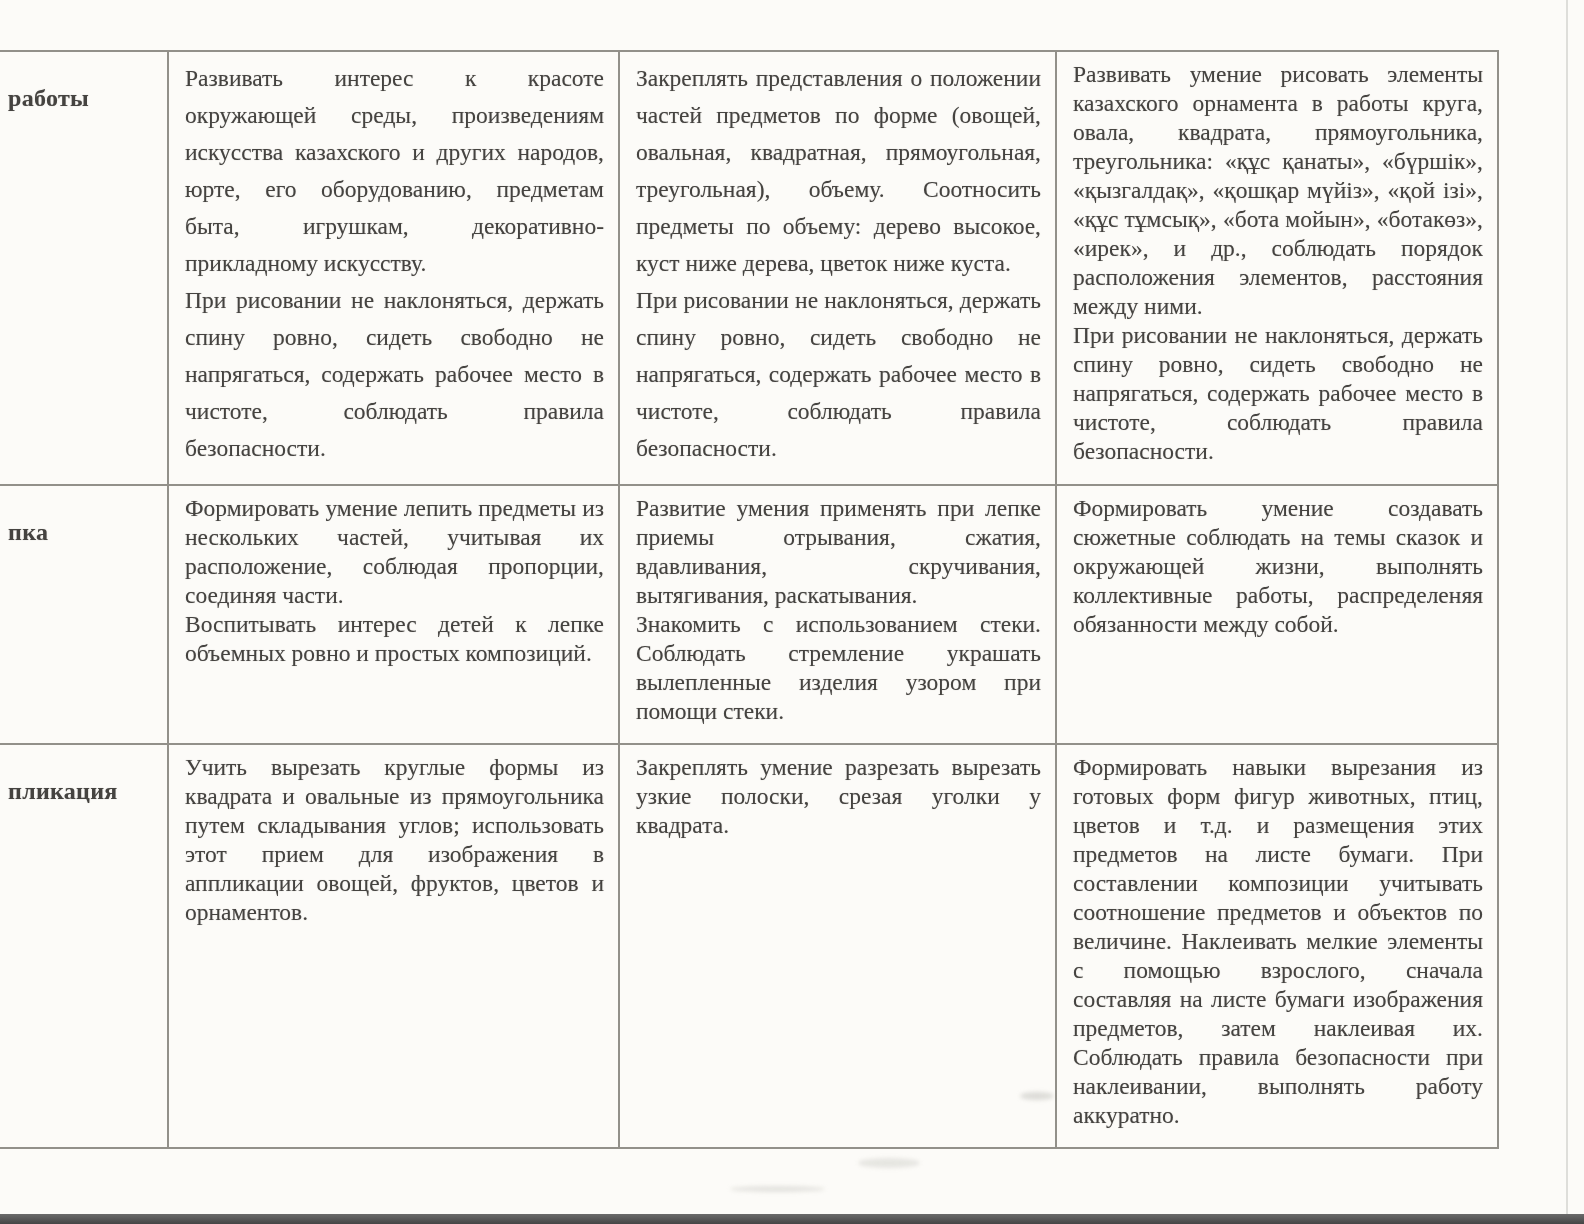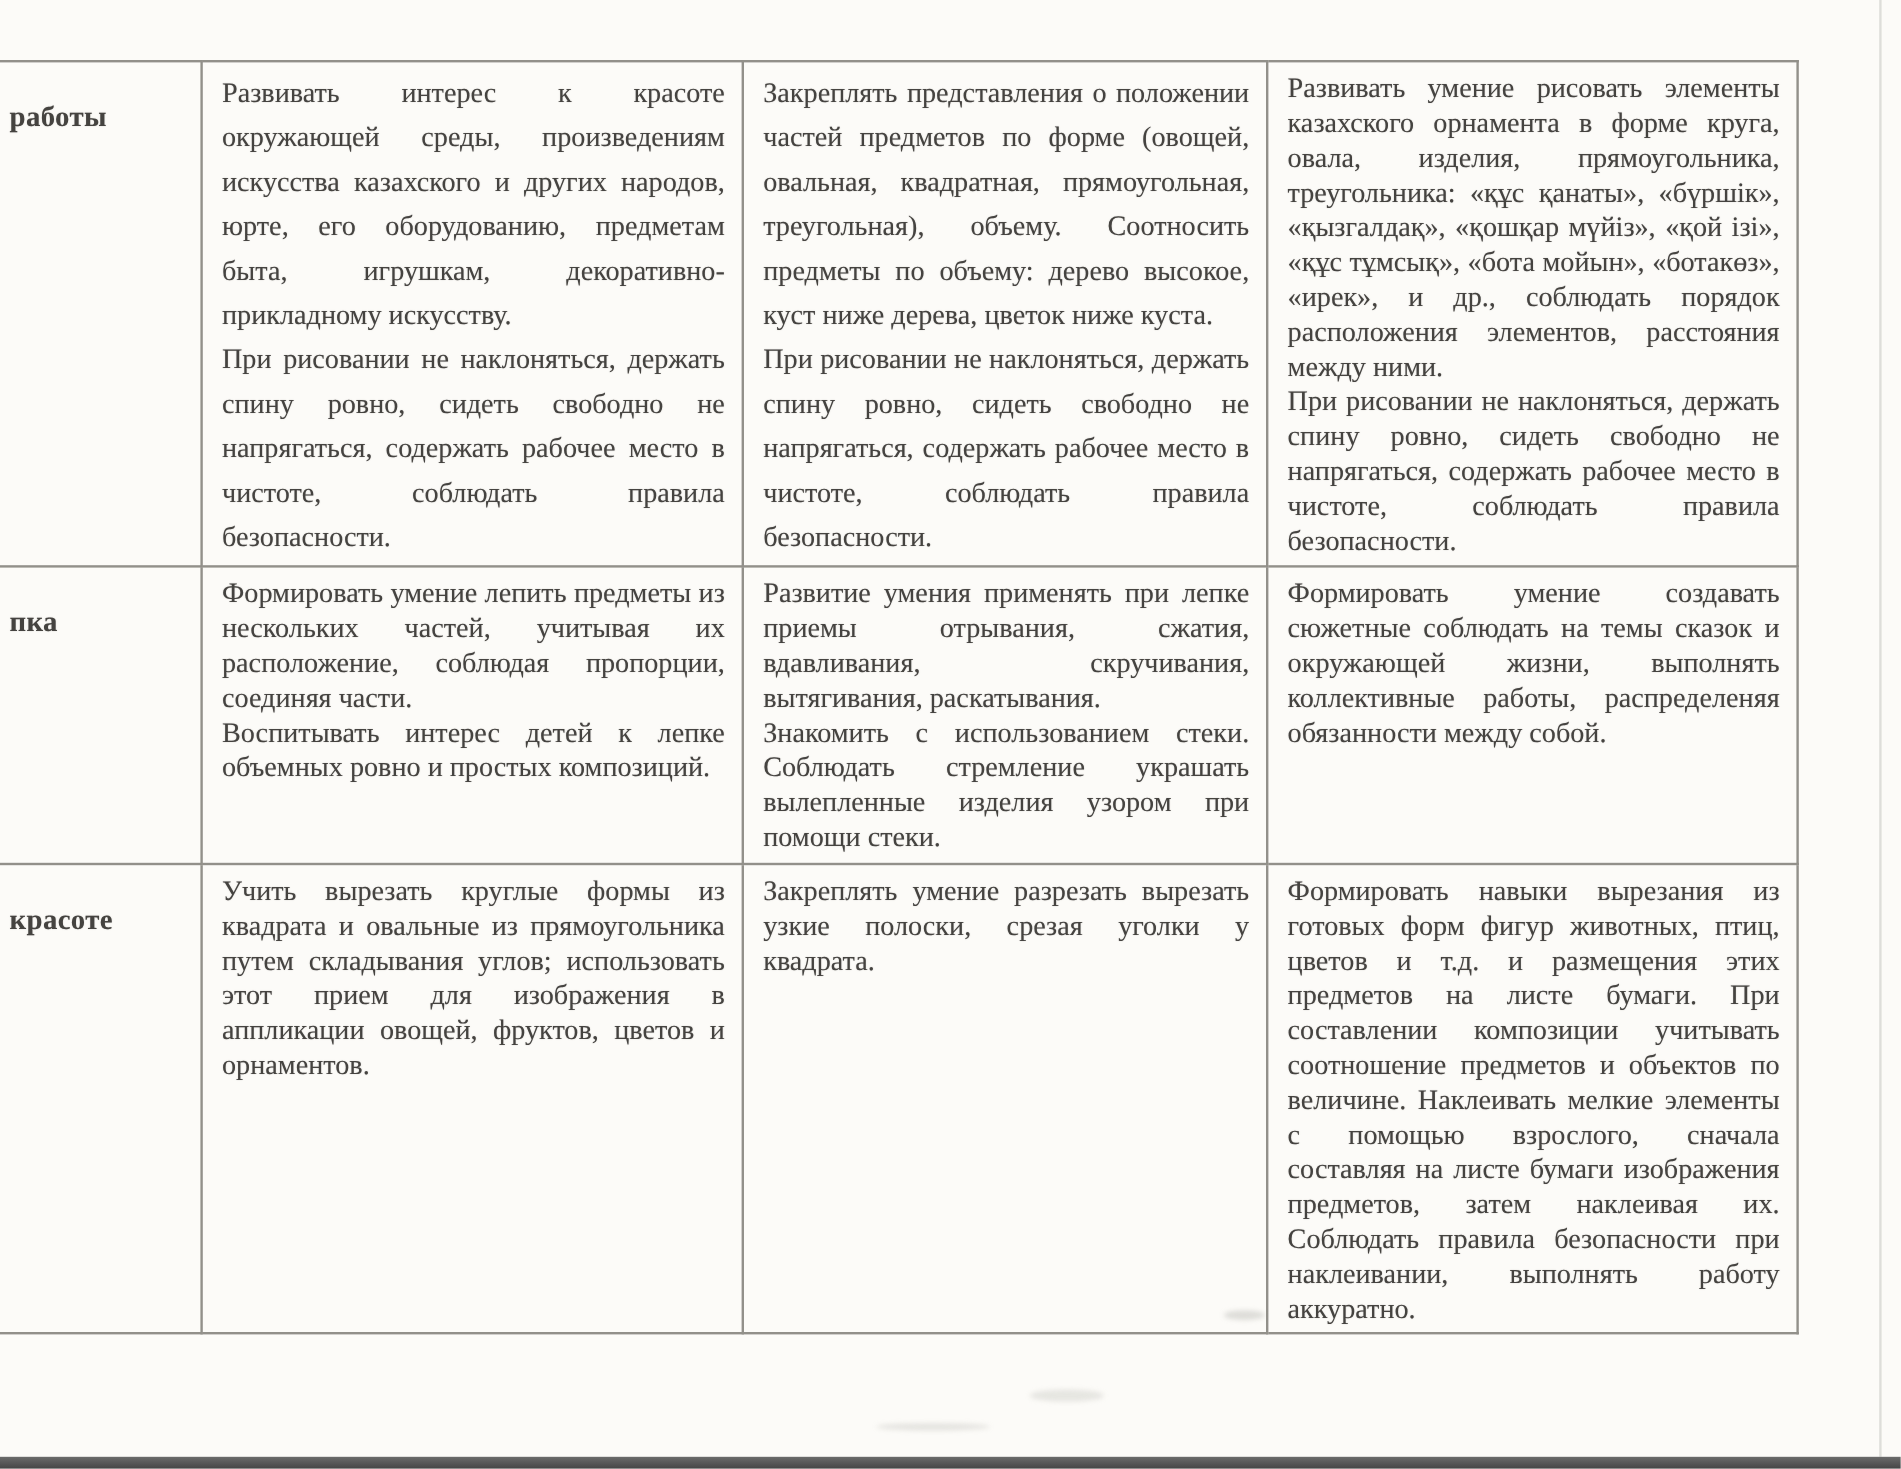--- a/index.html
+++ b/index.html
@@ -32,7 +32,7 @@
     color: #454340;
     text-align: justify;
     overflow: hidden;
-    padding: 8px 14px 4px 16px;
+    padding: 8px 14px 17px 16px;
     font-size: 23.5px;
     text-shadow: 0 0 1px rgba(84, 82, 78, 0.38);
   }

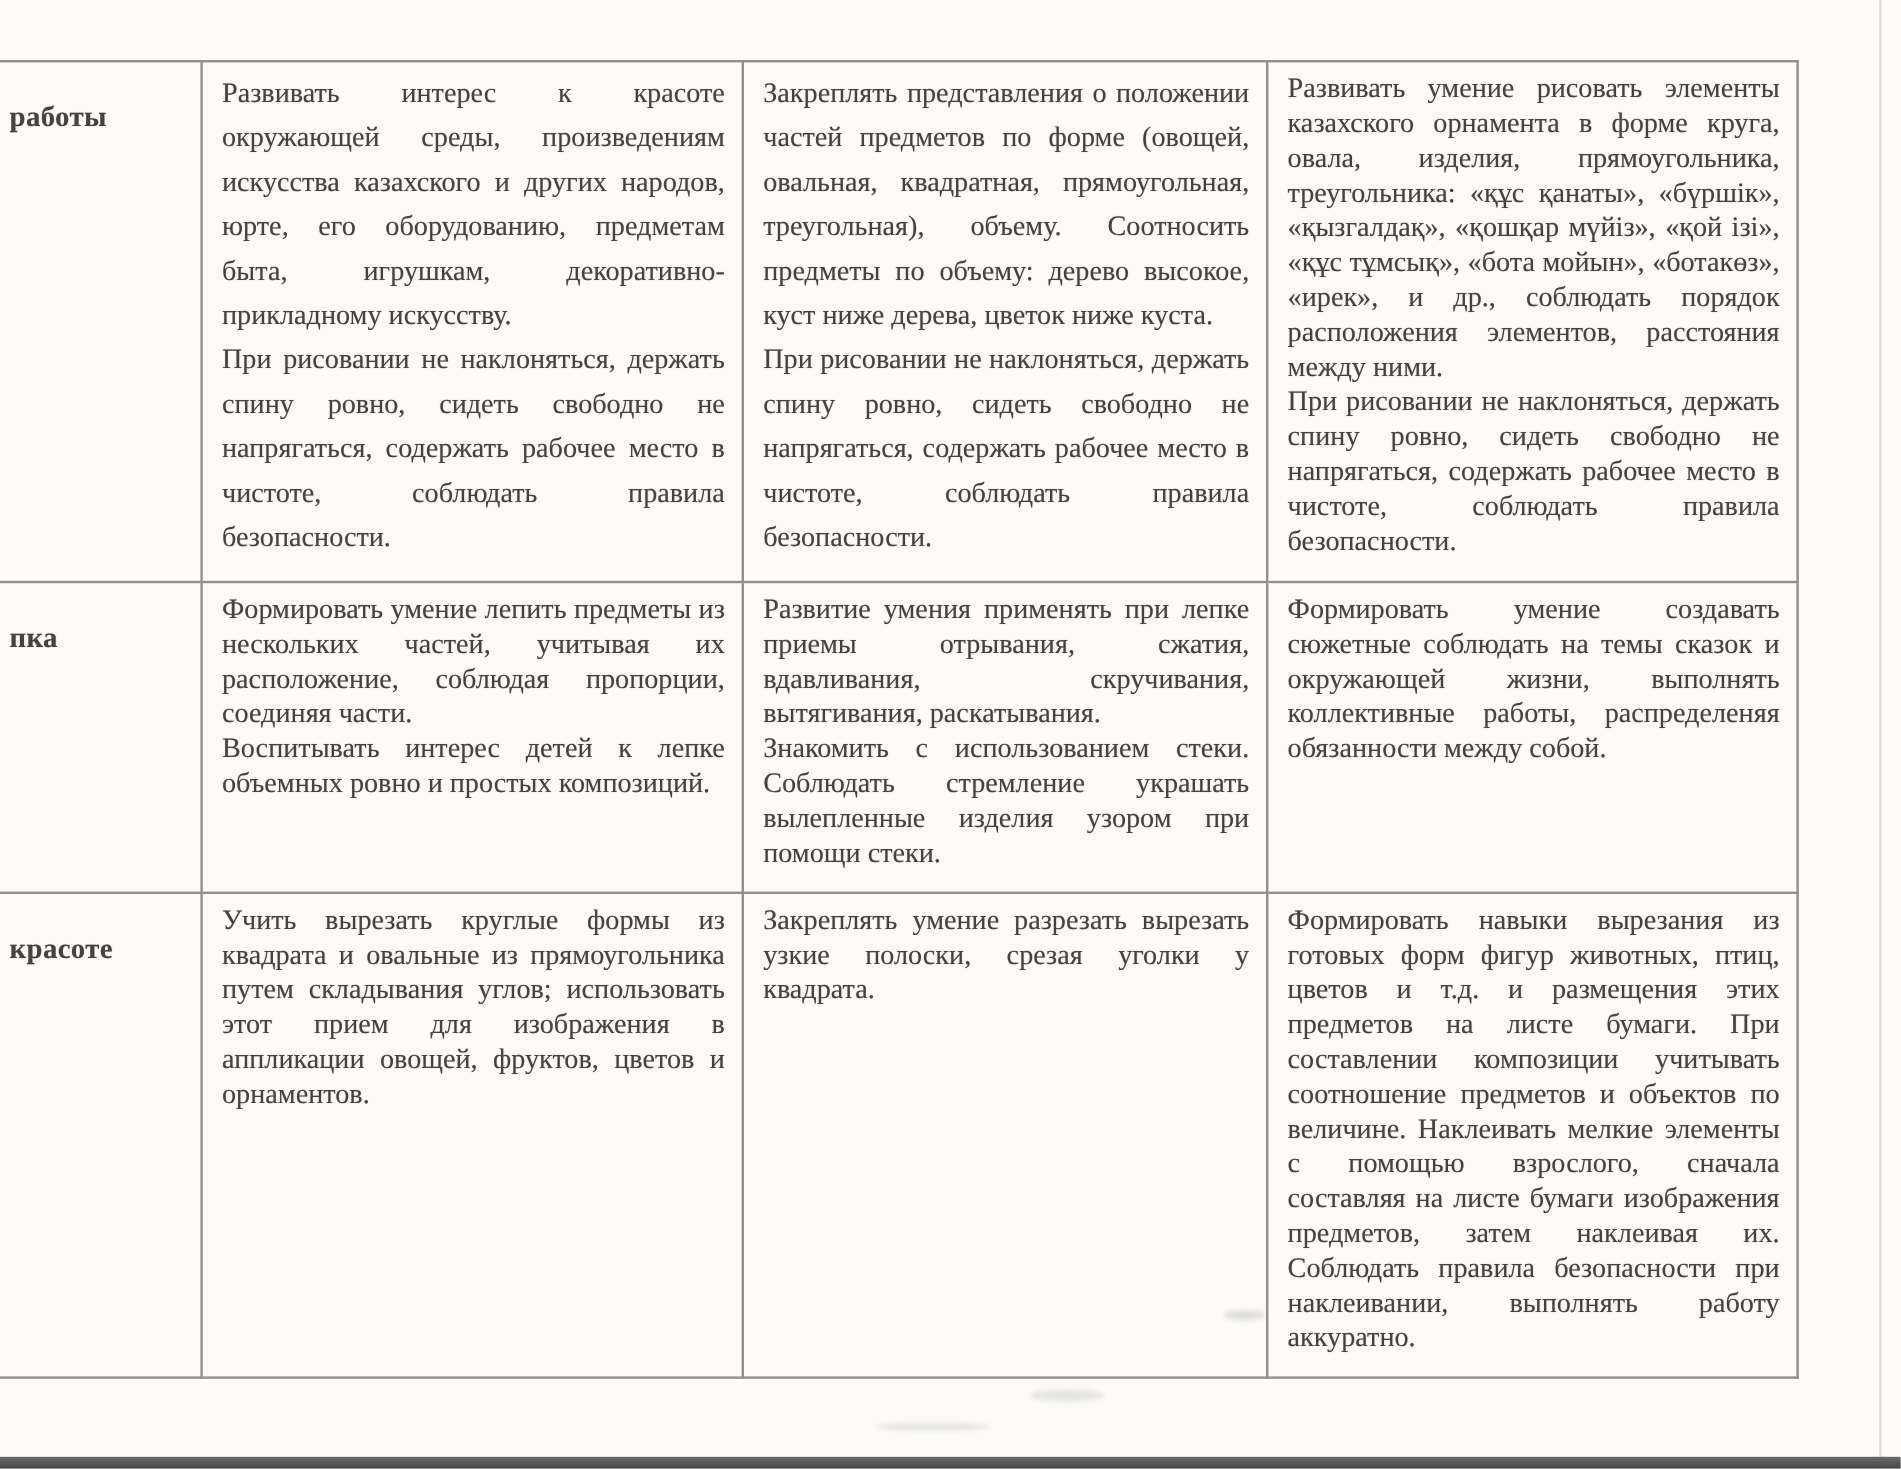--- a/index.html
+++ b/index.html
@@ -98,7 +98,7 @@
         <p>При рисовании не наклоняться, держать спину ровно, сидеть свободно не напрягаться, содержать рабочее место в чистоте, соблюдать правила безопасности.</p>
       </td>
       <td class="lh-sm">
-        <p>Развивать умение рисовать элементы казахского орнамента в форме круга, овала, изделия, прямоугольника, треугольника: «құс қанаты», «бүршік», «қызгалдақ», «қошқар мүйіз», «қой ізі», «құс тұмсық», «бота мойын», «ботакөз», «ирек», и др., соблюдать порядок расположения элементов, расстояния между ними.</p>
+        <p>Развивать умение рисовать элементы казахского орнамента в работы круга, овала, квадрата, прямоугольника, треугольника: «құс қанаты», «бүршік», «қызгалдақ», «қошқар мүйіз», «қой ізі», «құс тұмсық», «бота мойын», «ботакөз», «ирек», и др., соблюдать порядок расположения элементов, расстояния между ними.</p>
         <p>При рисовании не наклоняться, держать спину ровно, сидеть свободно не напрягаться, содержать рабочее место в чистоте, соблюдать правила безопасности.</p>
       </td>
     </tr>

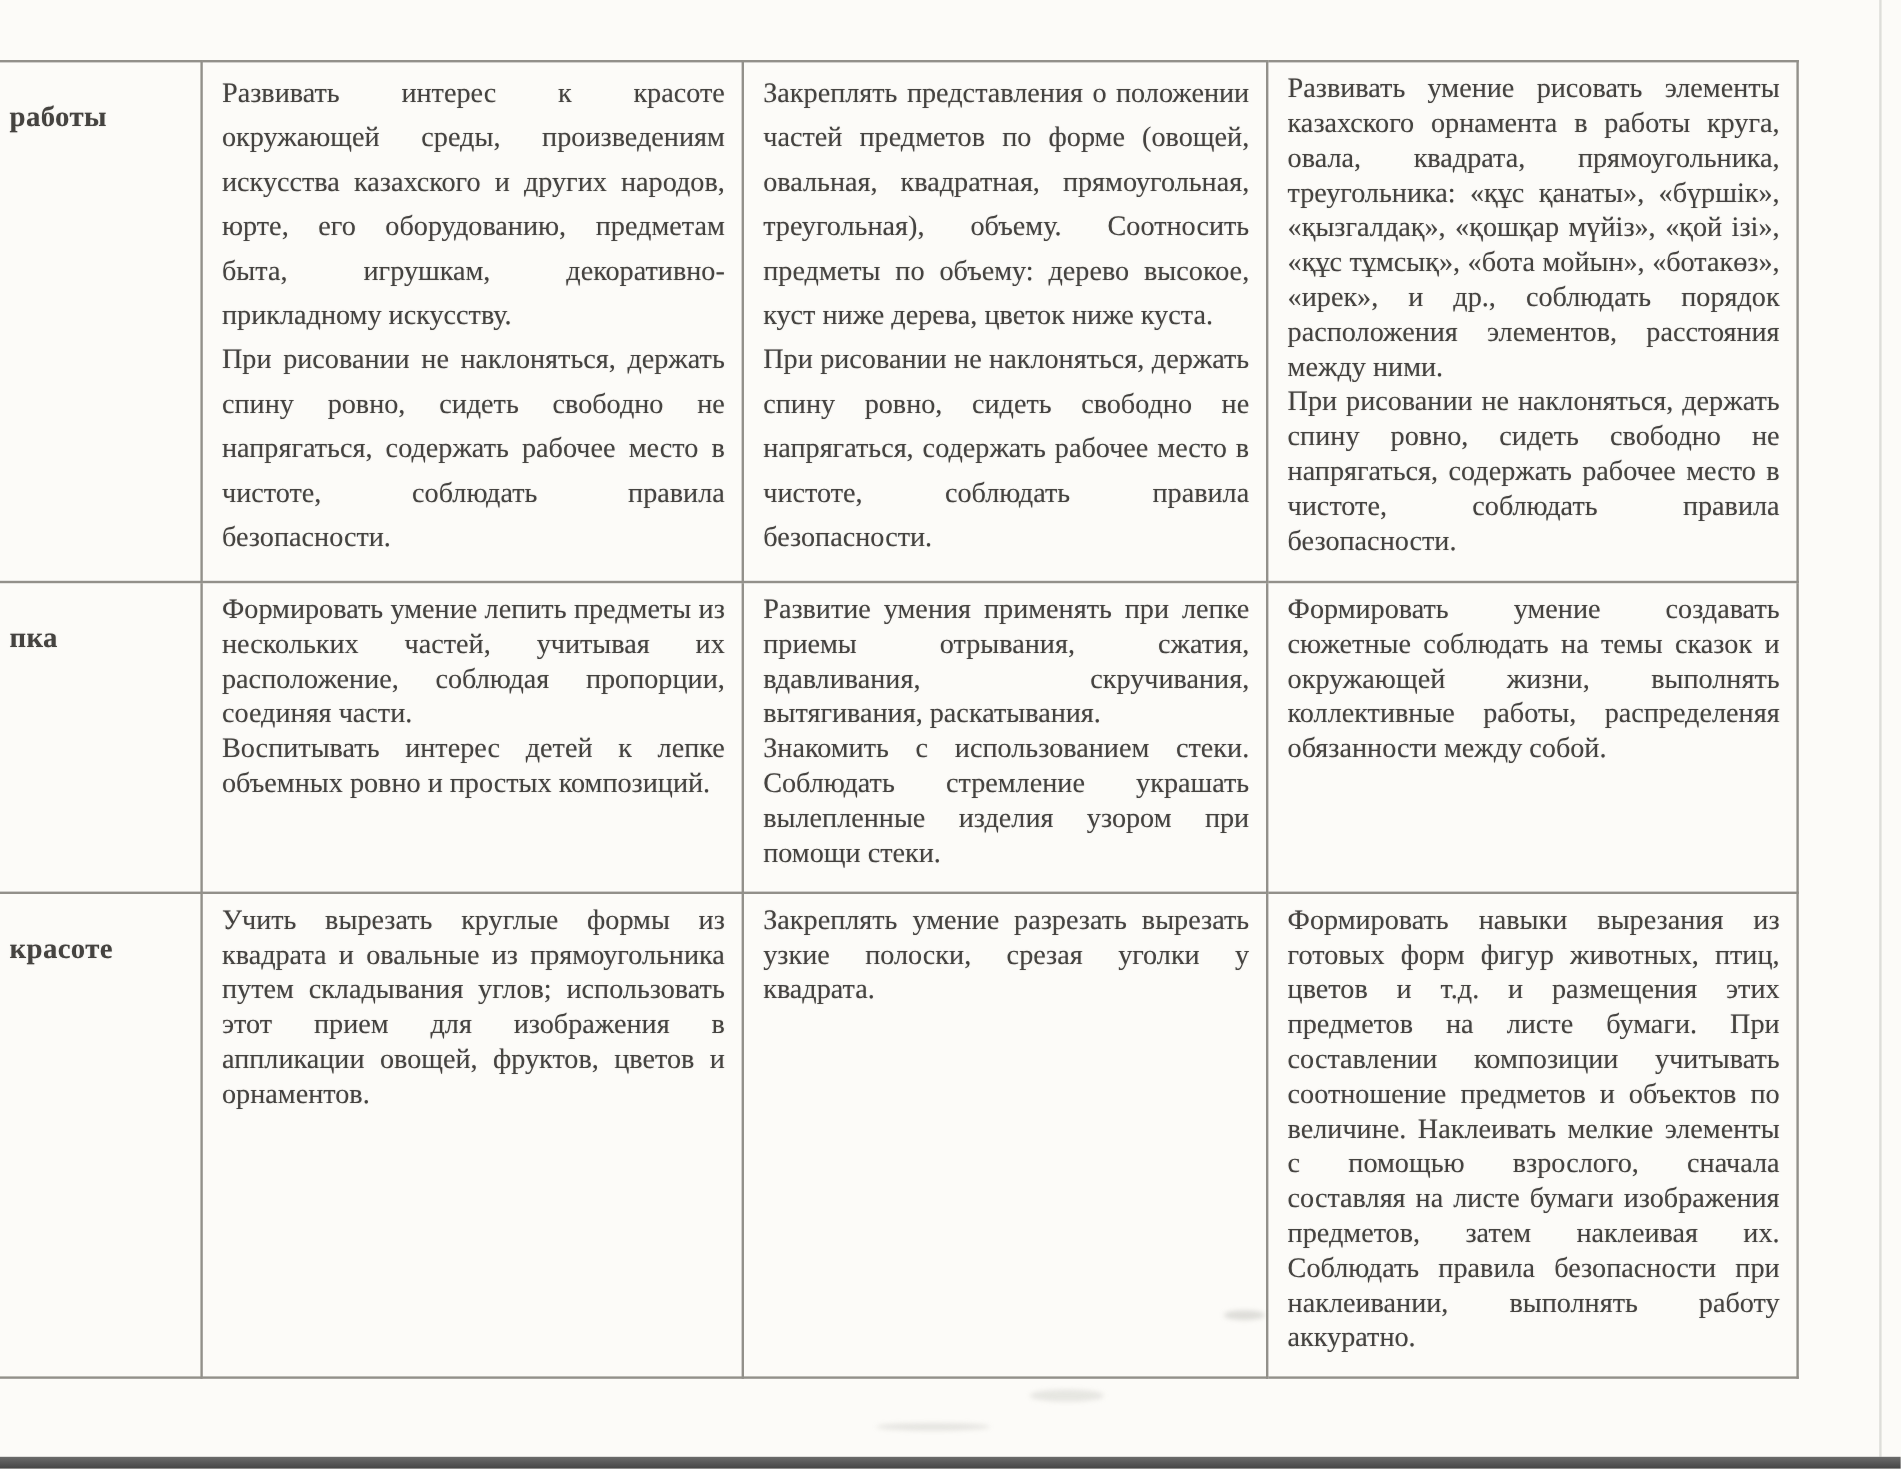--- a/index.html
+++ b/index.html
@@ -122,7 +122,7 @@
 
     <tr style="height:362px">
       <td class="rowhead">
-        <span>красоте</span>
+        <span>пликация</span>
       </td>
       <td class="lh-sm">
         <p>Учить вырезать круглые формы из квадрата и овальные из прямоугольника путем складывания углов; использовать этот прием для изображения в аппликации овощей, фруктов, цветов и орнаментов.</p>

